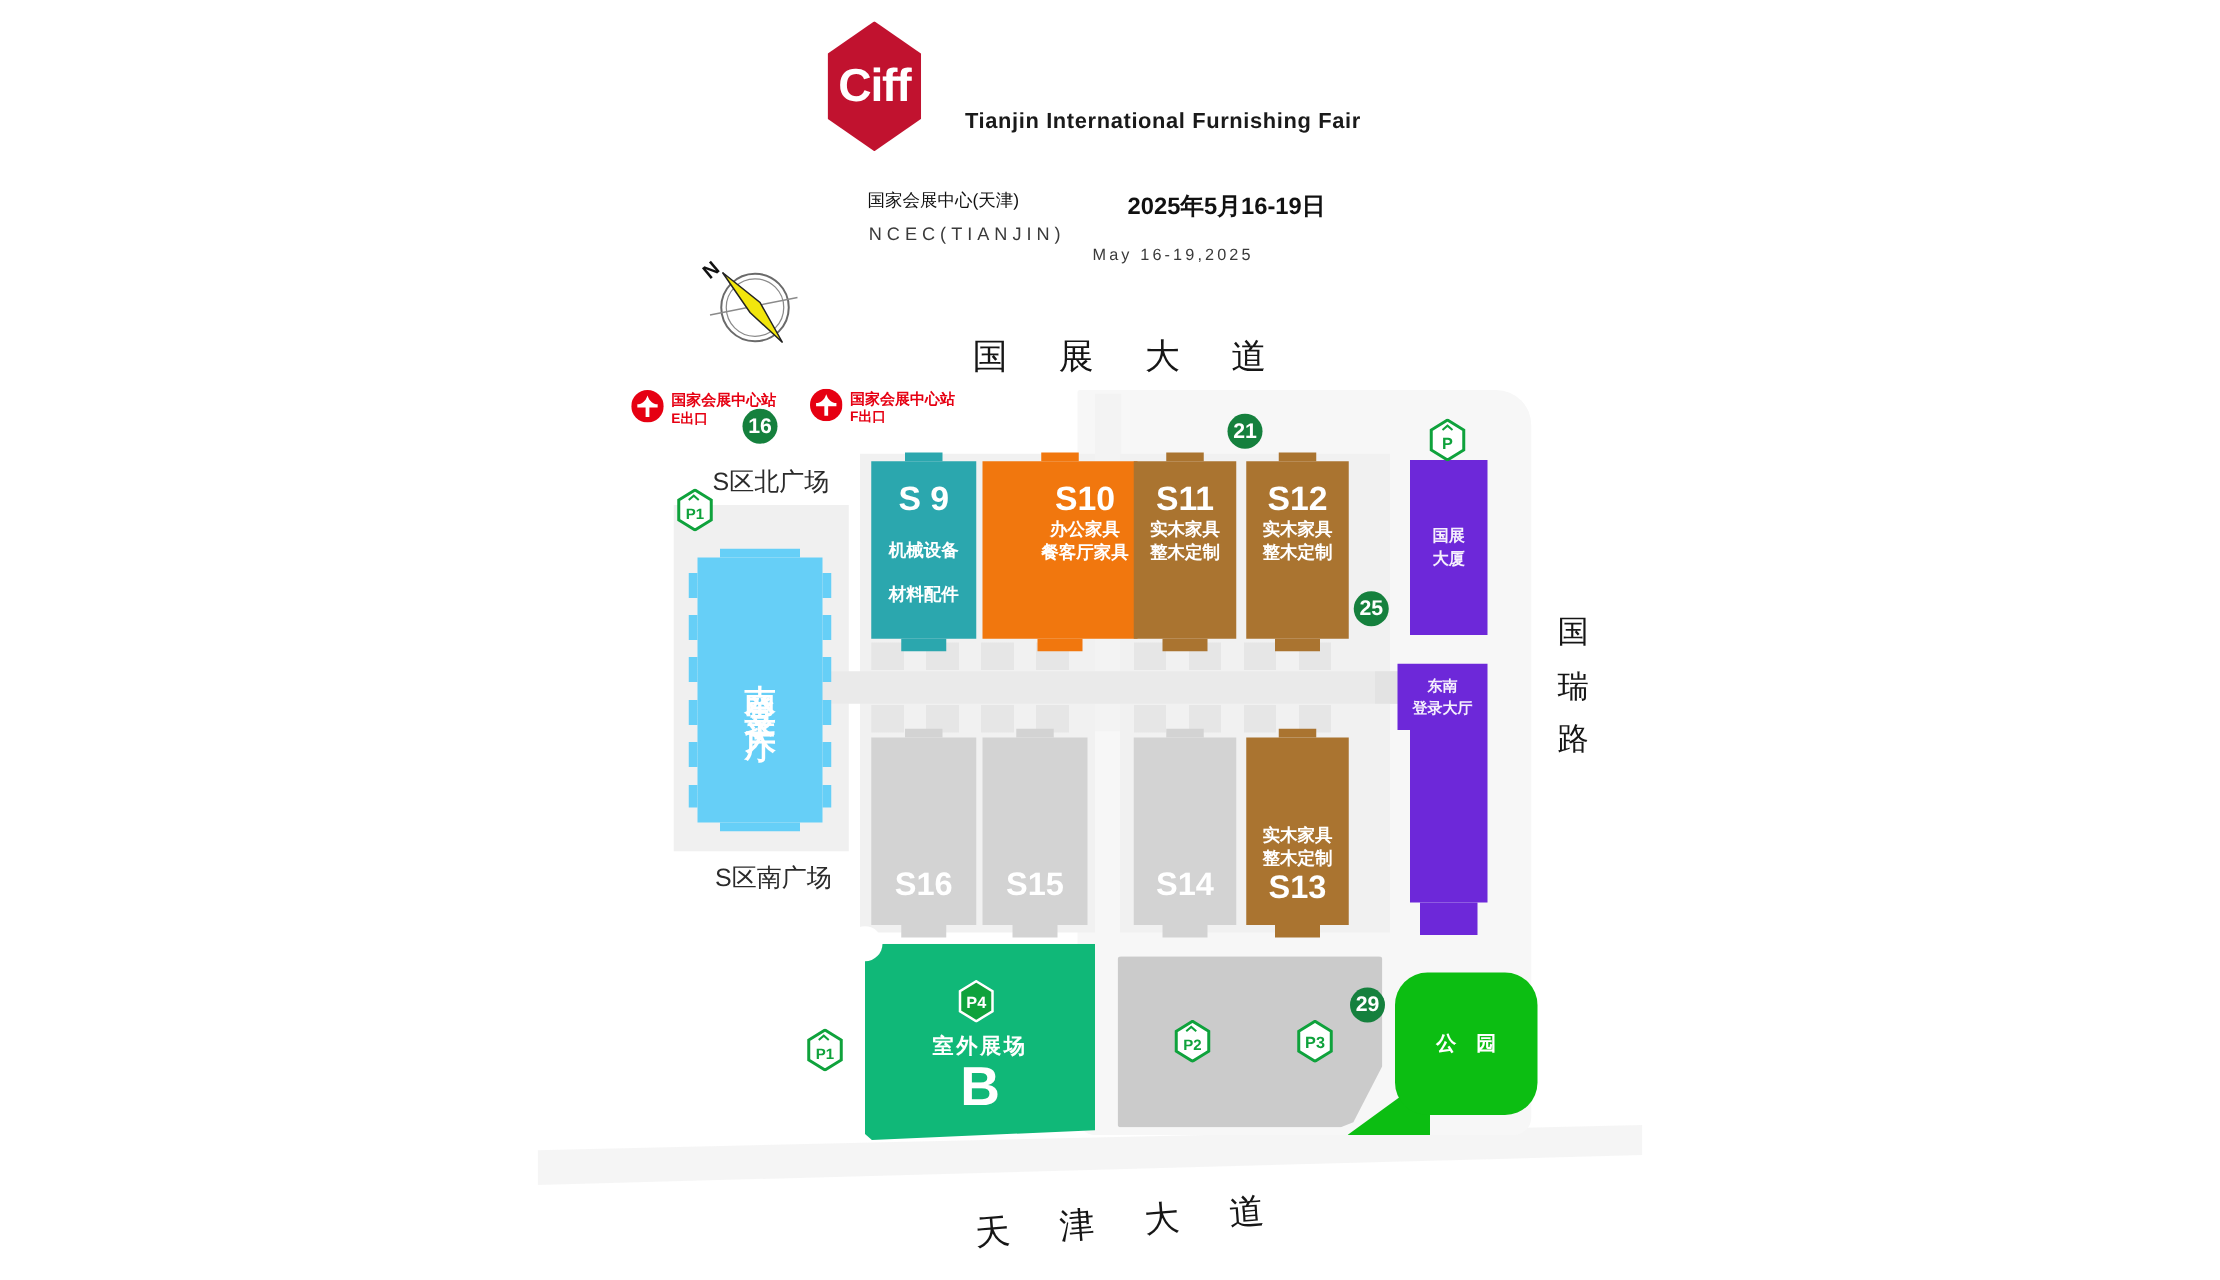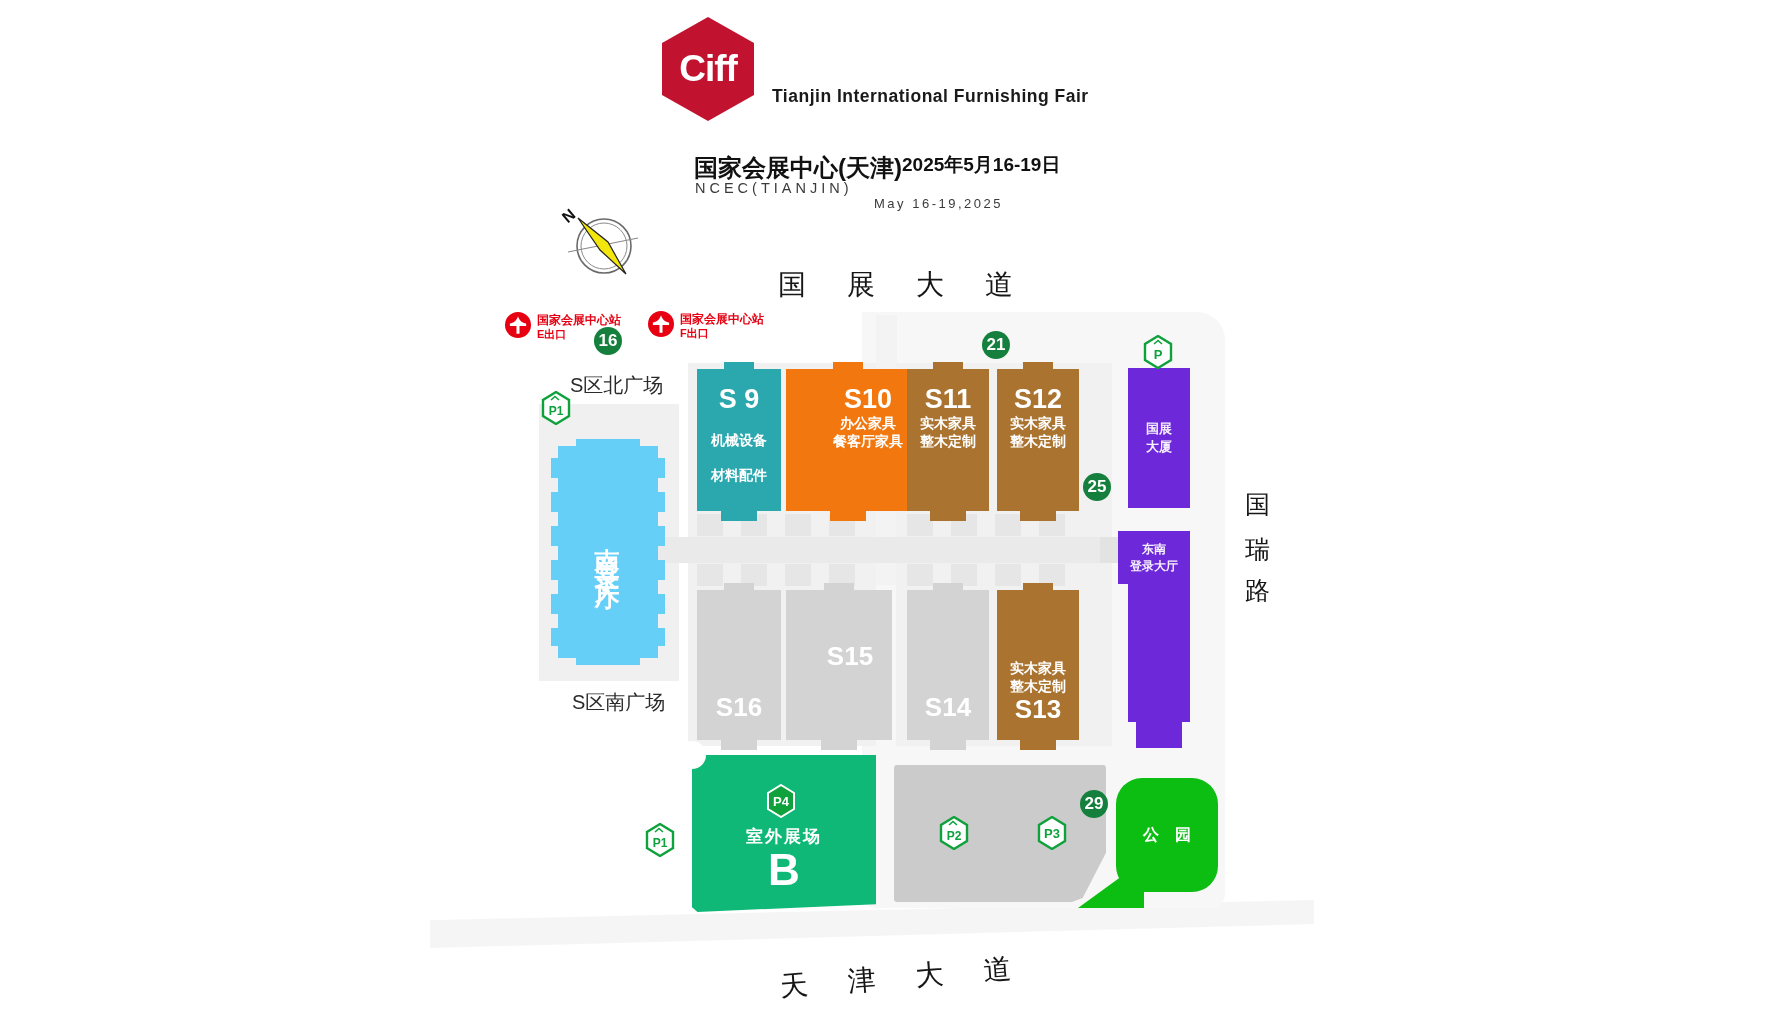--- a/index.html
+++ b/index.html
@@ -8,7 +8,7 @@
   .abs{position:absolute;}
   .ctr{display:flex;align-items:center;justify-content:center;}
   
-  .logo-hex{left:662px;top:17px;width:92px;height:104px;background:#c1122f;
+  .logo-hex{left:662px;top:17px;width:75px;height:104px;background:#c1122f;
     clip-path:polygon(50% 0,100% 25%,100% 75%,50% 100%,0 75%,0 25%);
     color:#fff;font-size:37px;font-weight:700;letter-spacing:-1px;}
   .fair-title{left:770px;top:38px;font-size:35px;color:#1a1a1a;letter-spacing:1px;font-weight:500;white-space:nowrap;}

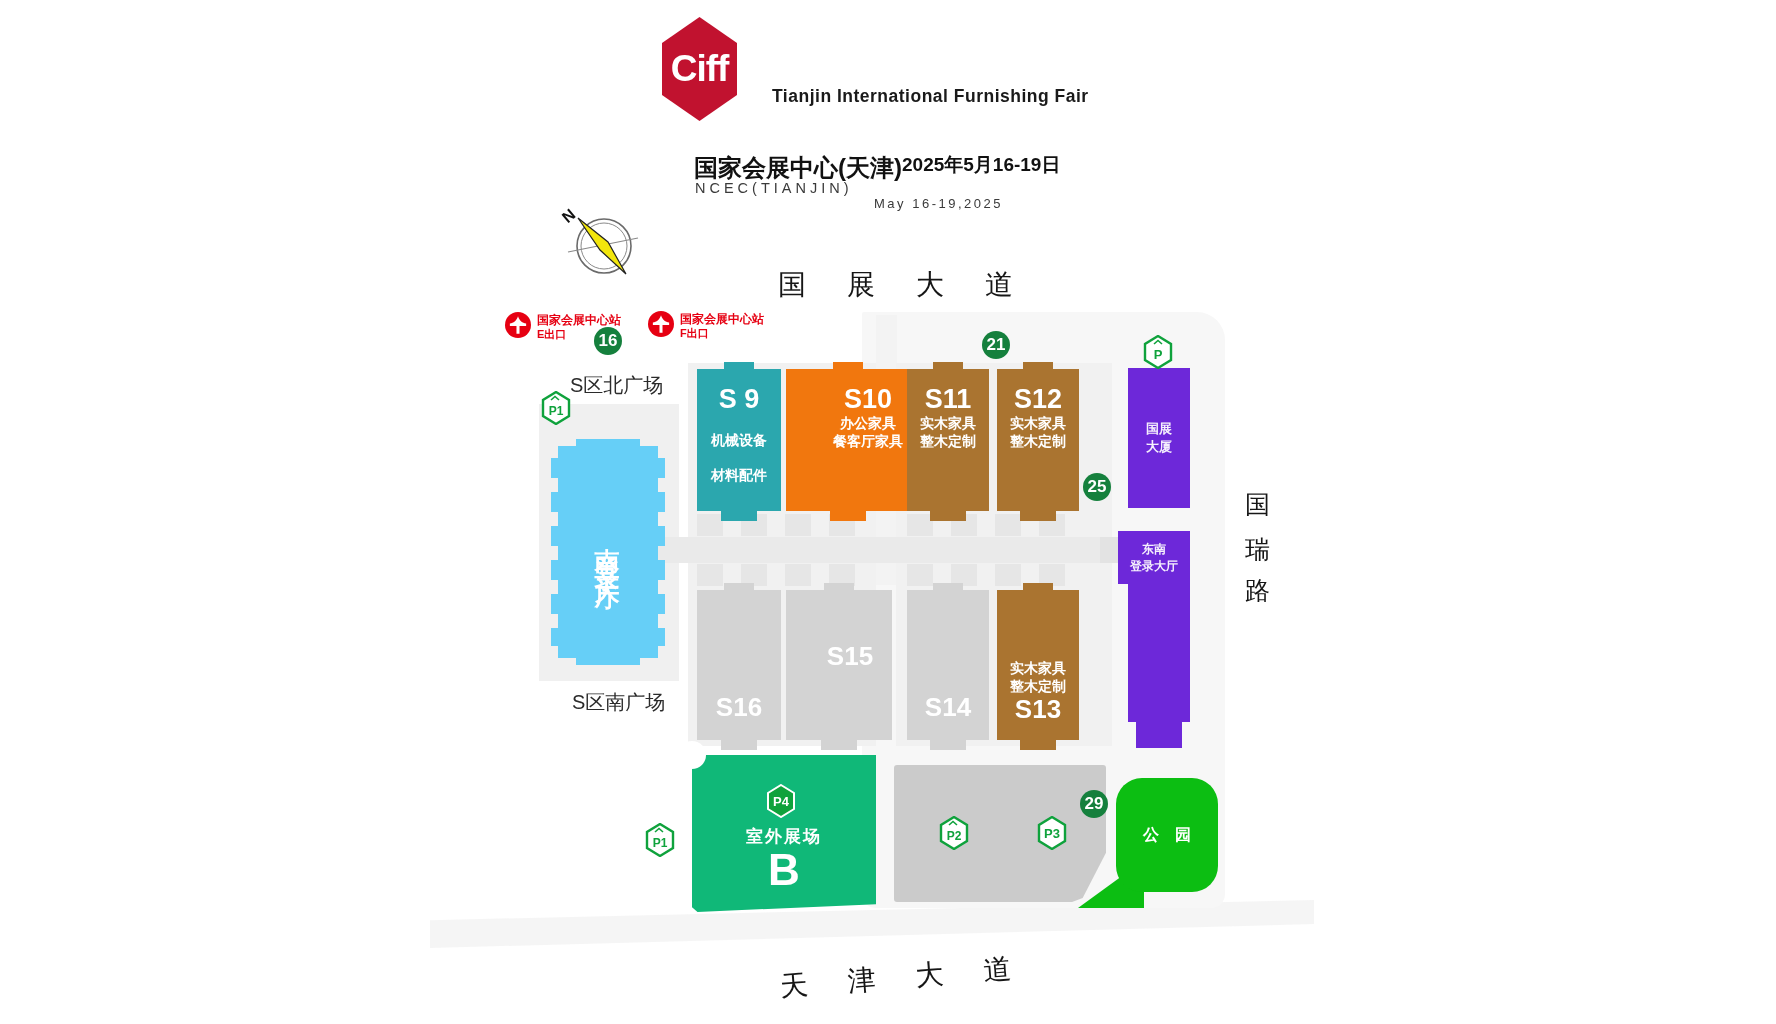--- a/index.html
+++ b/index.html
@@ -13,7 +13,7 @@
     color:#fff;font-size:37px;font-weight:700;letter-spacing:-1px;}
   .fair-title{left:770px;top:38px;font-size:35px;color:#1a1a1a;letter-spacing:1px;font-weight:500;white-space:nowrap;}
   .fair-sub{left:772px;top:86px;font-size:17.5px;color:#1a1a1a;font-weight:700;letter-spacing:.5px;white-space:nowrap;}
-  .venue-cn{left:694px;top:152px;font-size:24px;font-weight:700;color:#111;}
+  .venue-cn{left:694px;top:152px;font-size:14px;font-weight:400;color:#111;}
   .venue-en{left:695px;top:180px;font-size:14.5px;color:#3a3a3a;letter-spacing:4px;}
   .date-cn{left:902px;top:152px;font-size:19px;font-weight:700;color:#111;}
   .date-en{left:874px;top:180px;font-size:13px;color:#3a3a3a;letter-spacing:2.5px;margin-top:16px;}

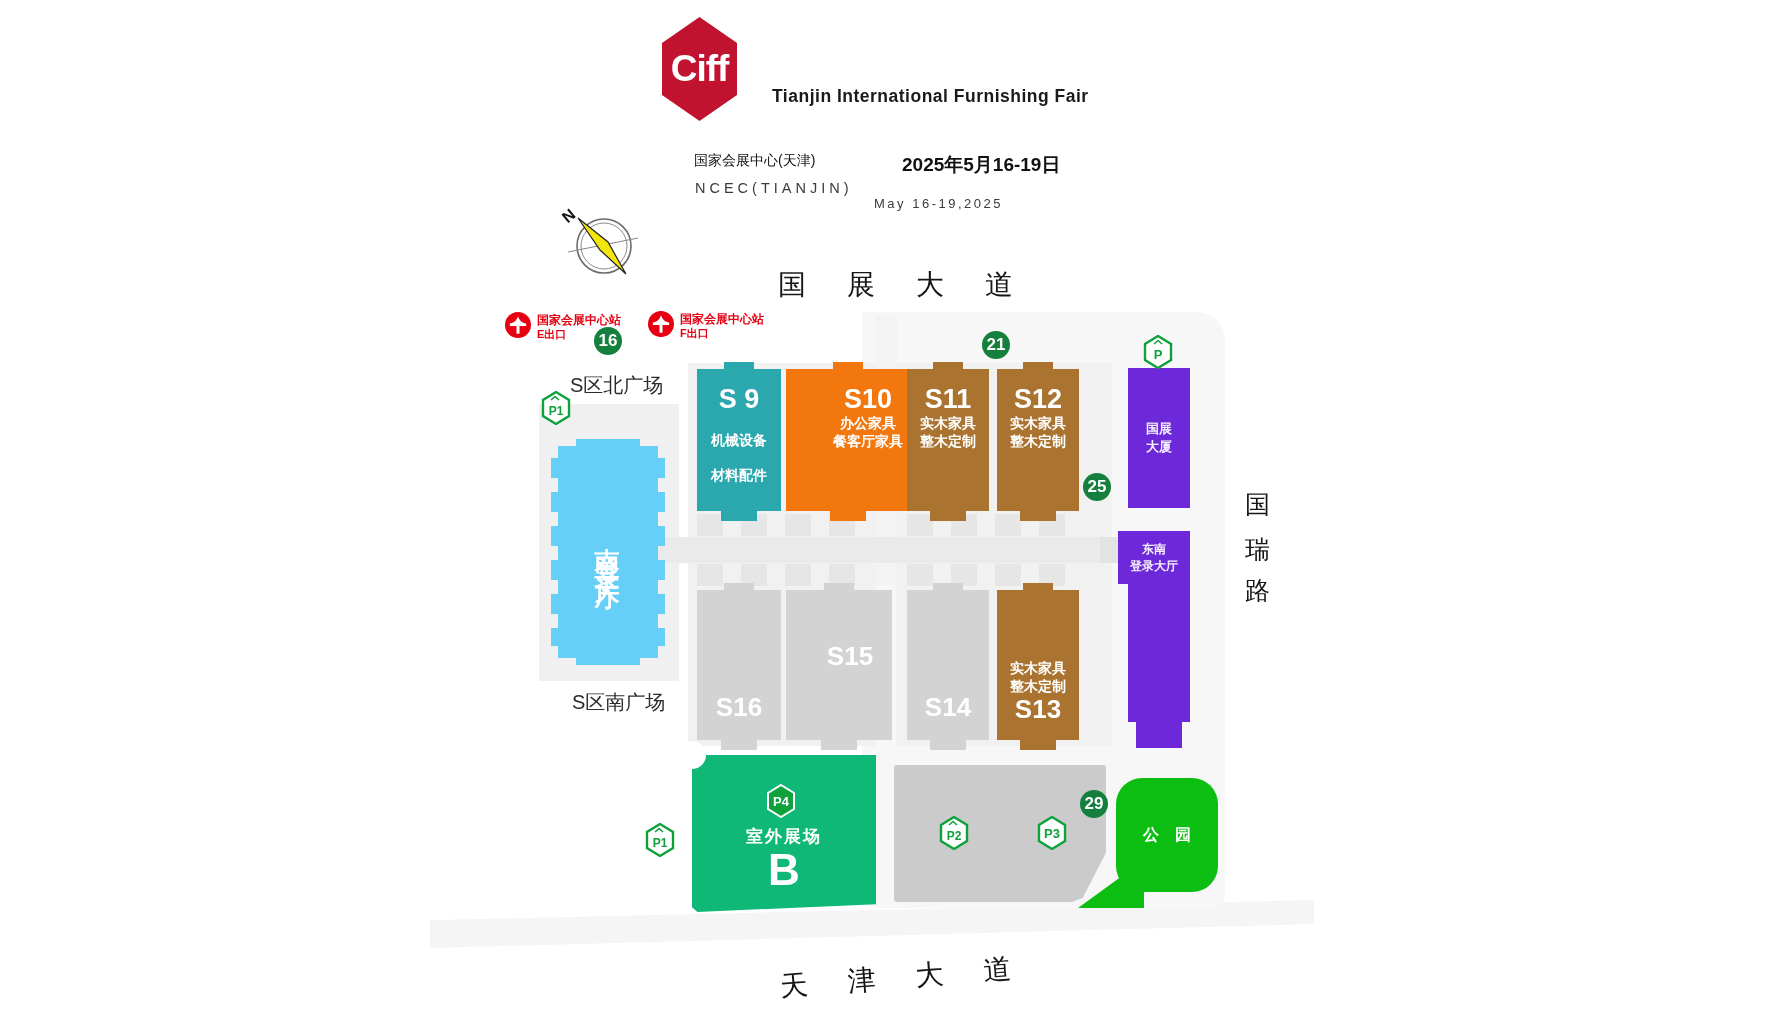--- a/index.html
+++ b/index.html
@@ -143,7 +143,7 @@
       <span class="tab-b"></span>
     <div class="hall-id-b">S16</div>
   </div>
-  <div class="abs hall grayhall" style="left:786px;top:590px;width:84px;height:150px;justify-content:center;padding-left:22px;">
+  <div class="abs hall grayhall" style="left:786px;top:590px;width:84px;height:150px;justify-content:flex-end;">
     <span class="tab-t"></span>
       <span class="tab-b"></span>
     <div class="hall-id-b">S15</div>

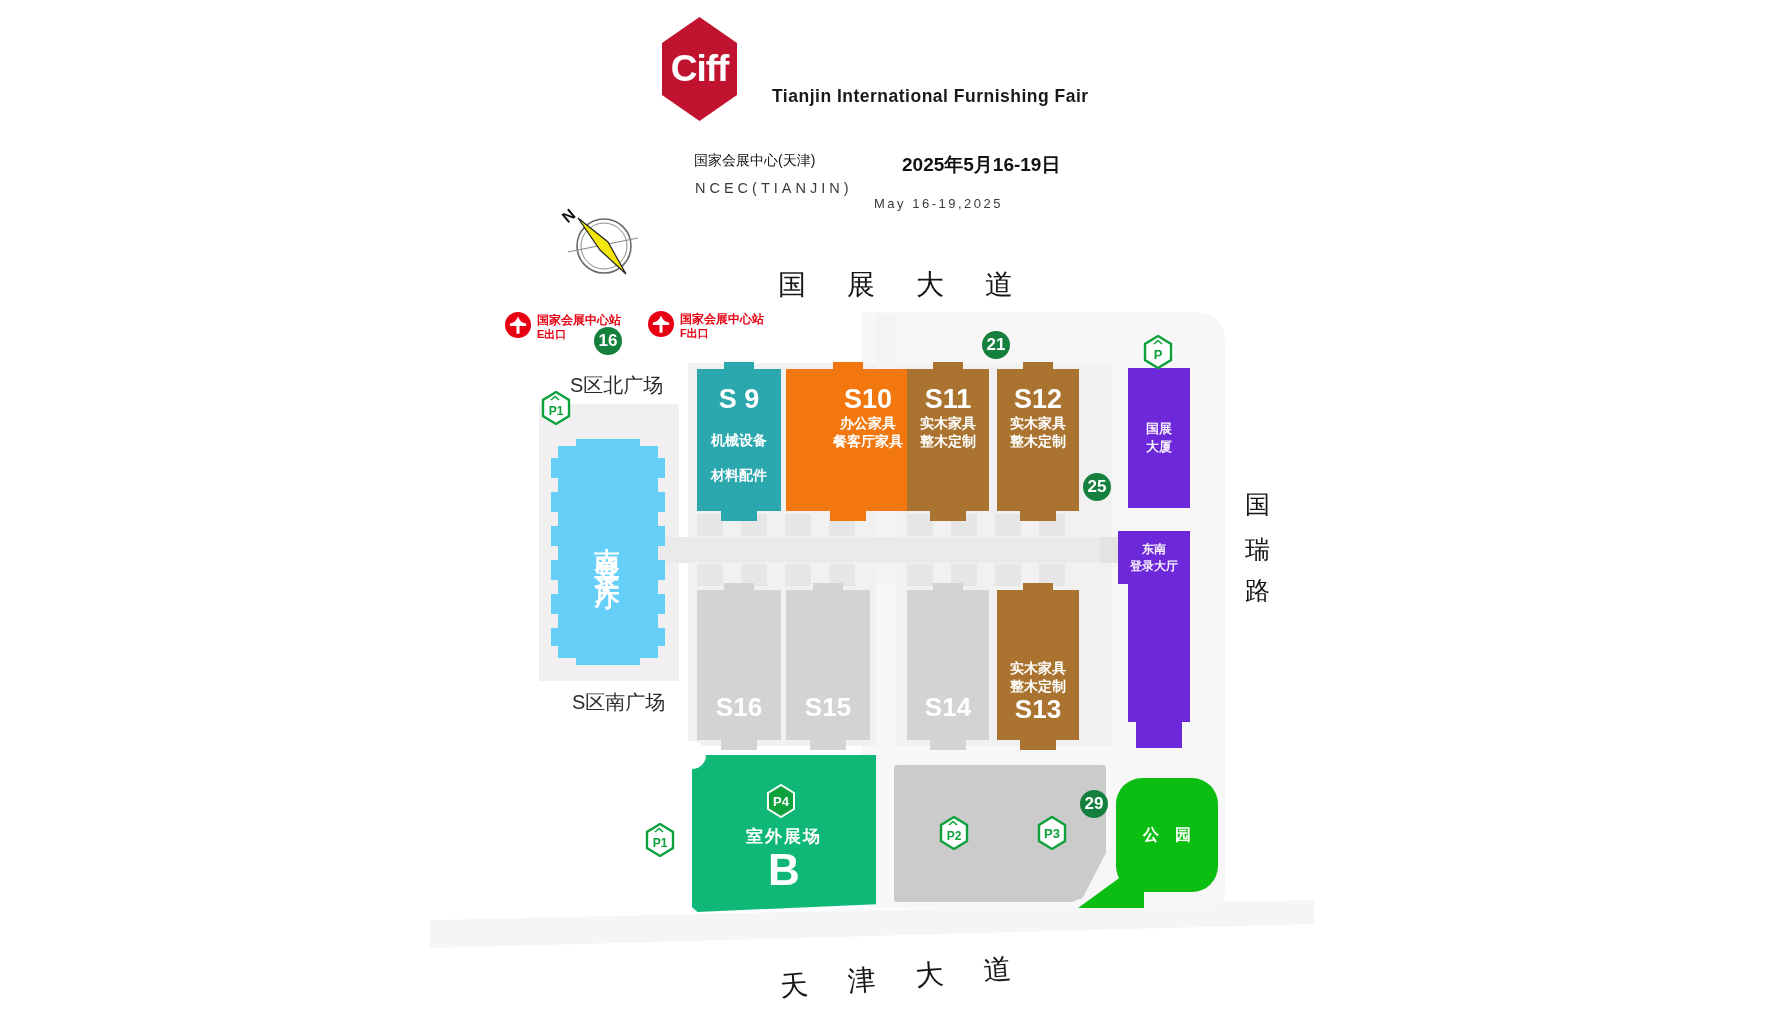--- a/index.html
+++ b/index.html
@@ -64,7 +64,7 @@
   .outdoor-zone{position:absolute;left:0;right:0;top:90px;font-size:44px;font-weight:600;}
   .lot{left:894px;top:765px;width:212px;height:137px;background:#cbcbcb;border-radius:3px;
     clip-path:polygon(0 0,100% 0,100% 64%,89% 97%,84% 100%,0 100%);}
-  .park{left:1116px;top:778px;width:102px;height:114px;background:#0cbe12;border-radius:26px;
+  .park{left:1116px;top:778px;width:114px;height:114px;background:#0cbe12;border-radius:26px;
     color:#fff;font-size:16px;font-weight:700;letter-spacing:16px;text-indent:16px;}
   .park-tail{left:1078px;top:860px;width:66px;height:48px;background:#0cbe12;
     clip-path:polygon(0 100%,100% 0,100% 100%);}

